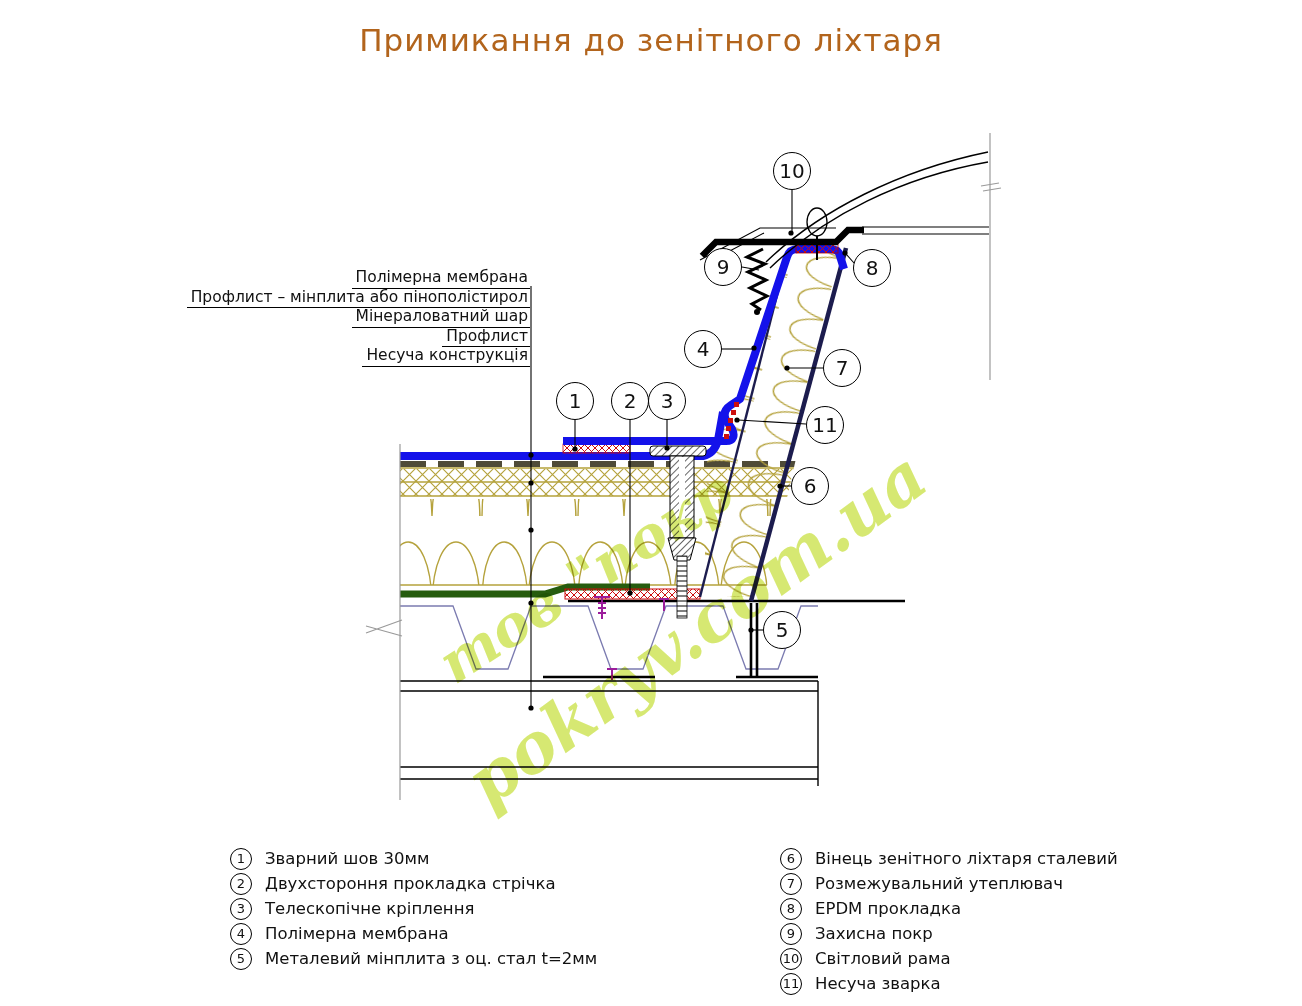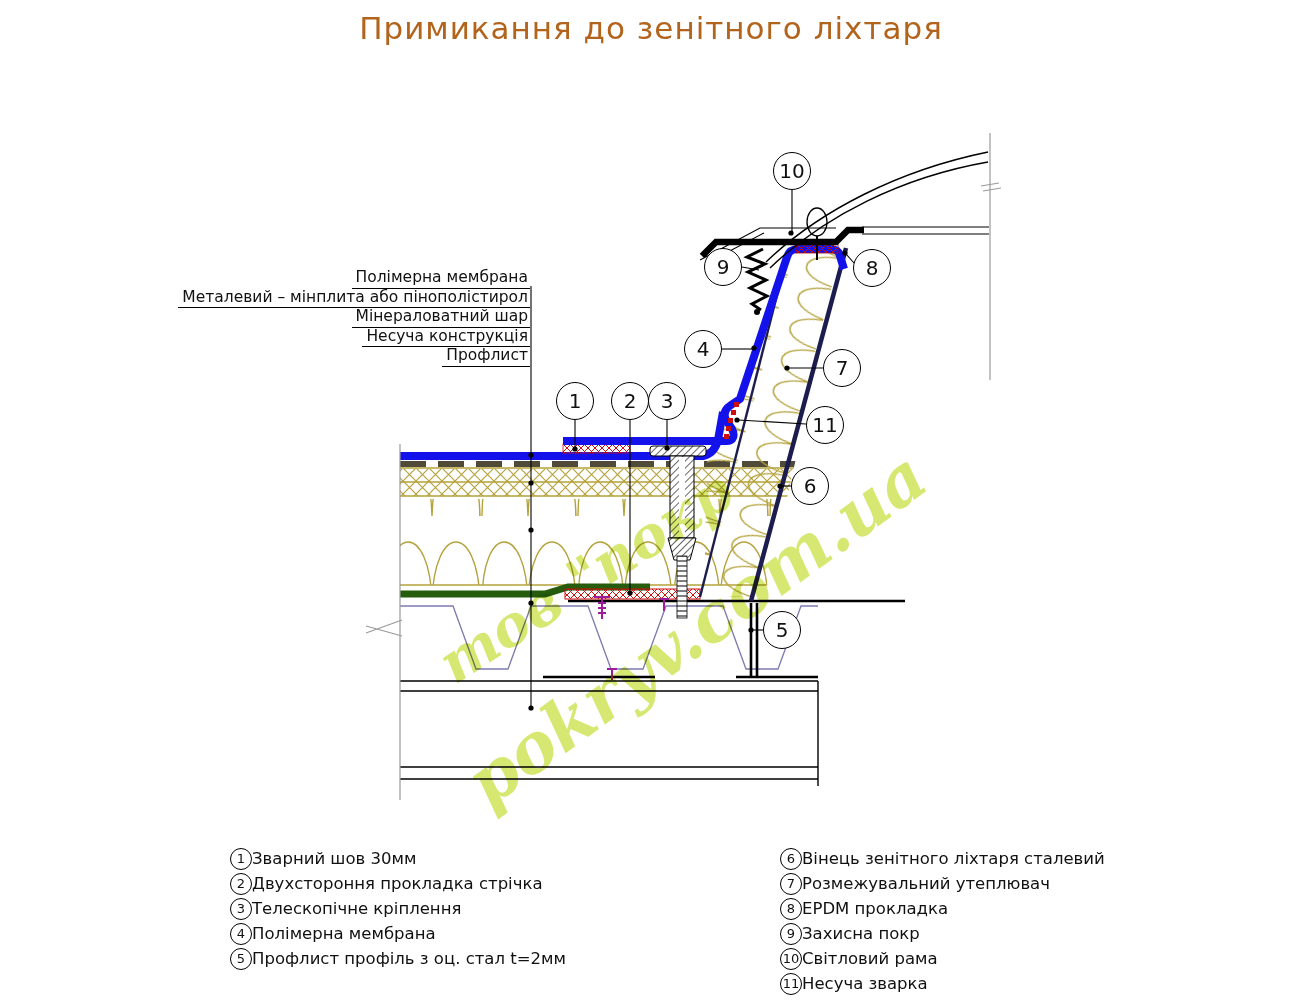--- a/index.html
+++ b/index.html
@@ -5,7 +5,7 @@
   html,body{margin:0;padding:0;background:#fff;}
   .page{position:relative;width:1302px;height:1006px;background:#fff;overflow:hidden;
         font-family:"DejaVu Sans",sans-serif;color:#111;}
-  .title{position:absolute;left:0;right:0;top:10px;text-align:center;
+  .title{position:absolute;left:0;right:0;top:22px;text-align:center;
          font-size:31px;letter-spacing:1px;color:#b2641c;}
   svg.draw{position:absolute;left:0;top:0;z-index:1;}
   .labelblock{position:absolute;top:267px;right:772px;width:360px;text-align:right;z-index:2;}

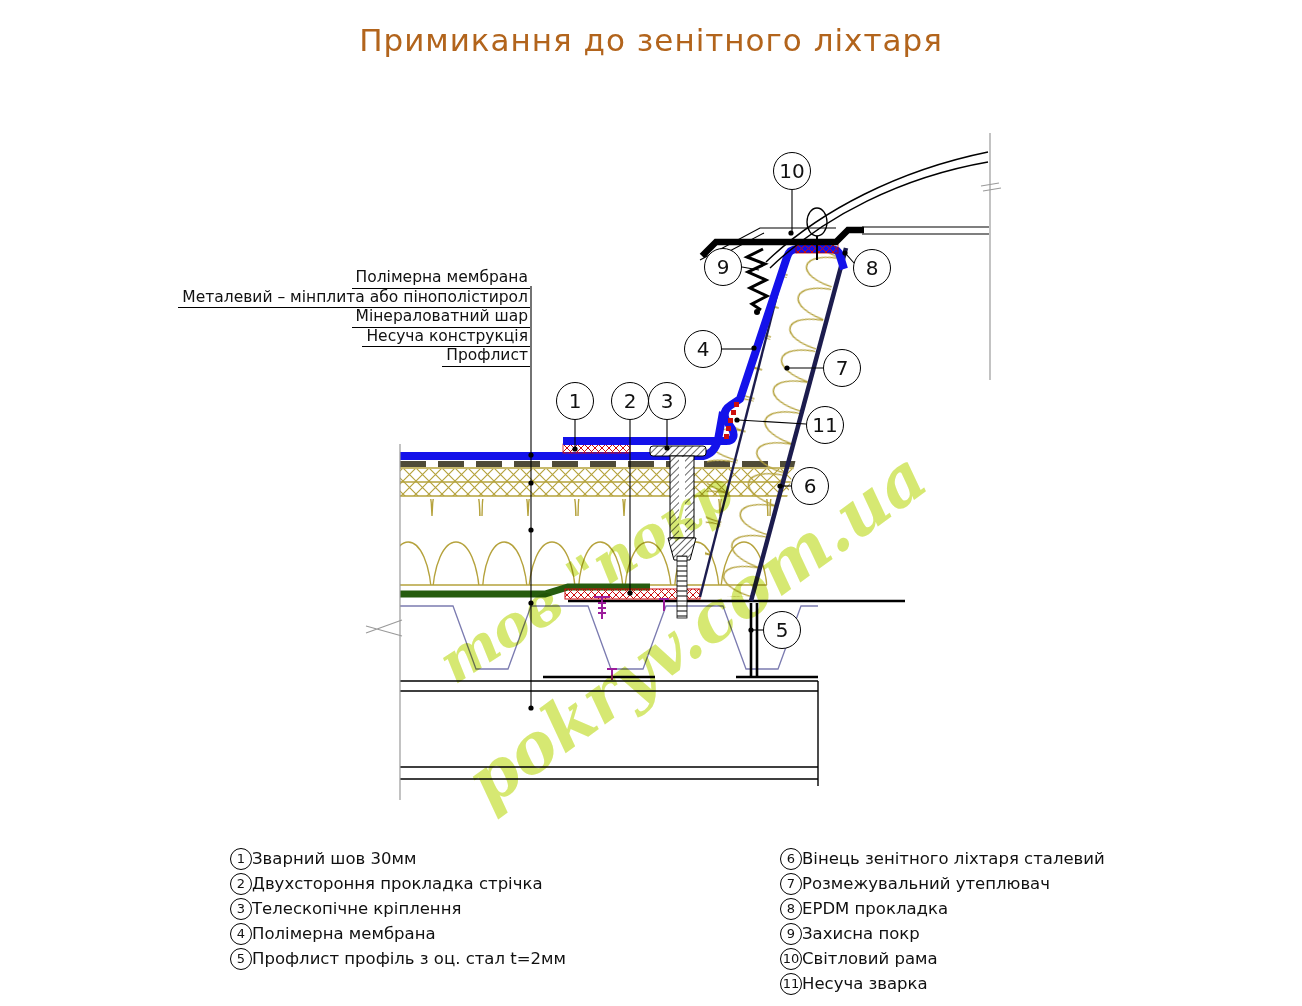--- a/index.html
+++ b/index.html
@@ -179,7 +179,7 @@
 
   <div class="labelblock">
     <div class="row"><span>Полімерна мембрана</span></div>
-    <div class="row"><span>Металевий – мінплита або пінополістирол</span></div>
+    <div class="row"><span>Профлист – мінплита або пінополістирол</span></div>
     <div class="row"><span>Мінераловатний шар</span></div>
     <div class="row"><span>Несуча конструкція</span></div>
     <div class="row"><span>Профлист</span></div>

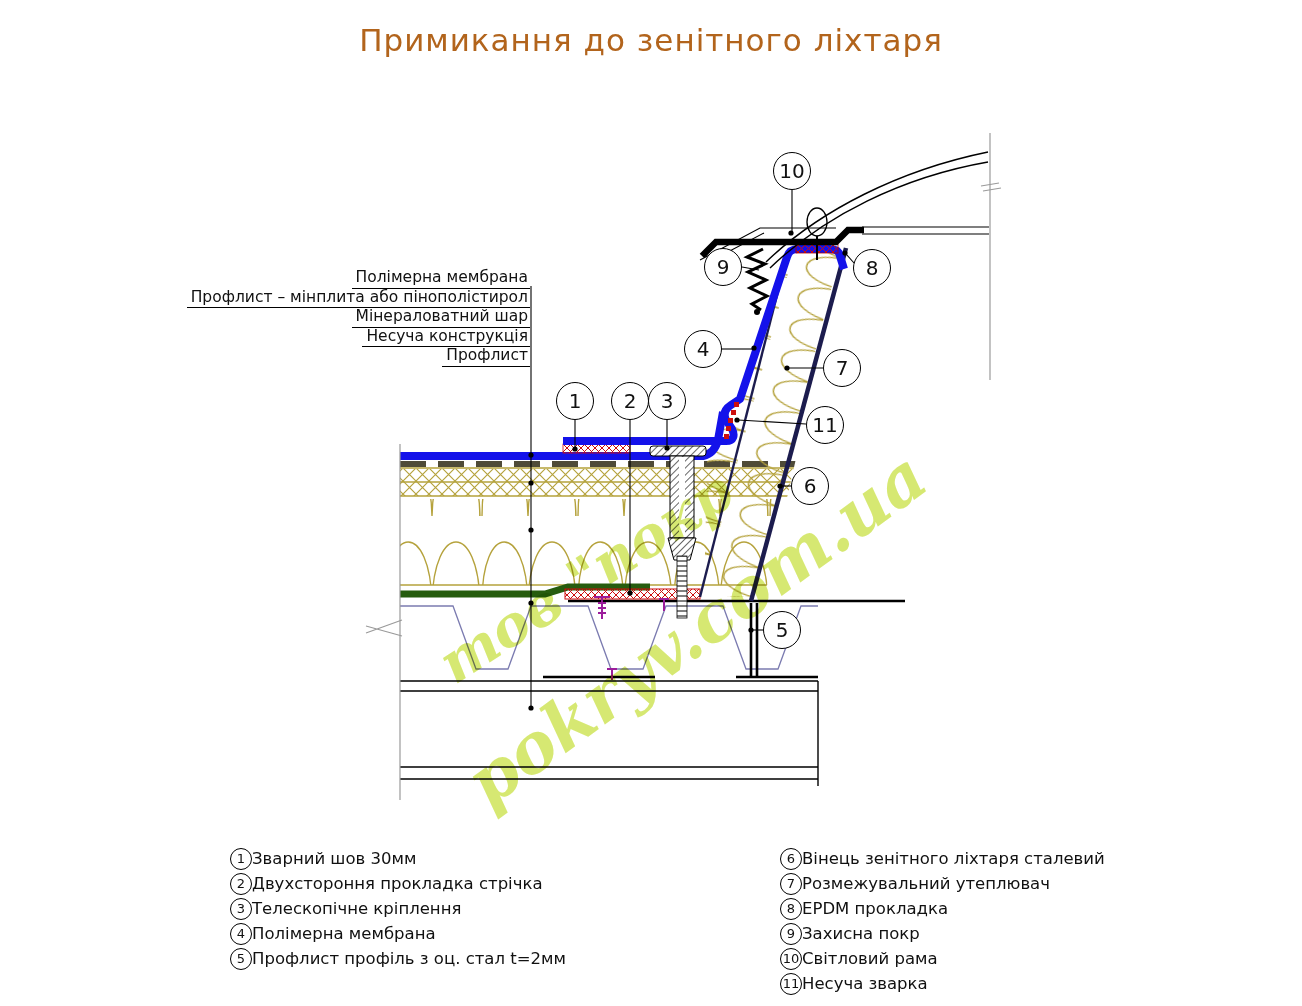--- a/index.html
+++ b/index.html
@@ -181,8 +181,8 @@
     <div class="row"><span>Полімерна мембрана</span></div>
     <div class="row"><span>Профлист – мінплита або пінополістирол</span></div>
     <div class="row"><span>Мінераловатний шар</span></div>
+    <div class="row"><span>Профлист</span></div>
     <div class="row"><span>Несуча конструкція</span></div>
-    <div class="row"><span>Профлист</span></div>
   </div>
 
   <div class="wm wm1">тов "покр</div>

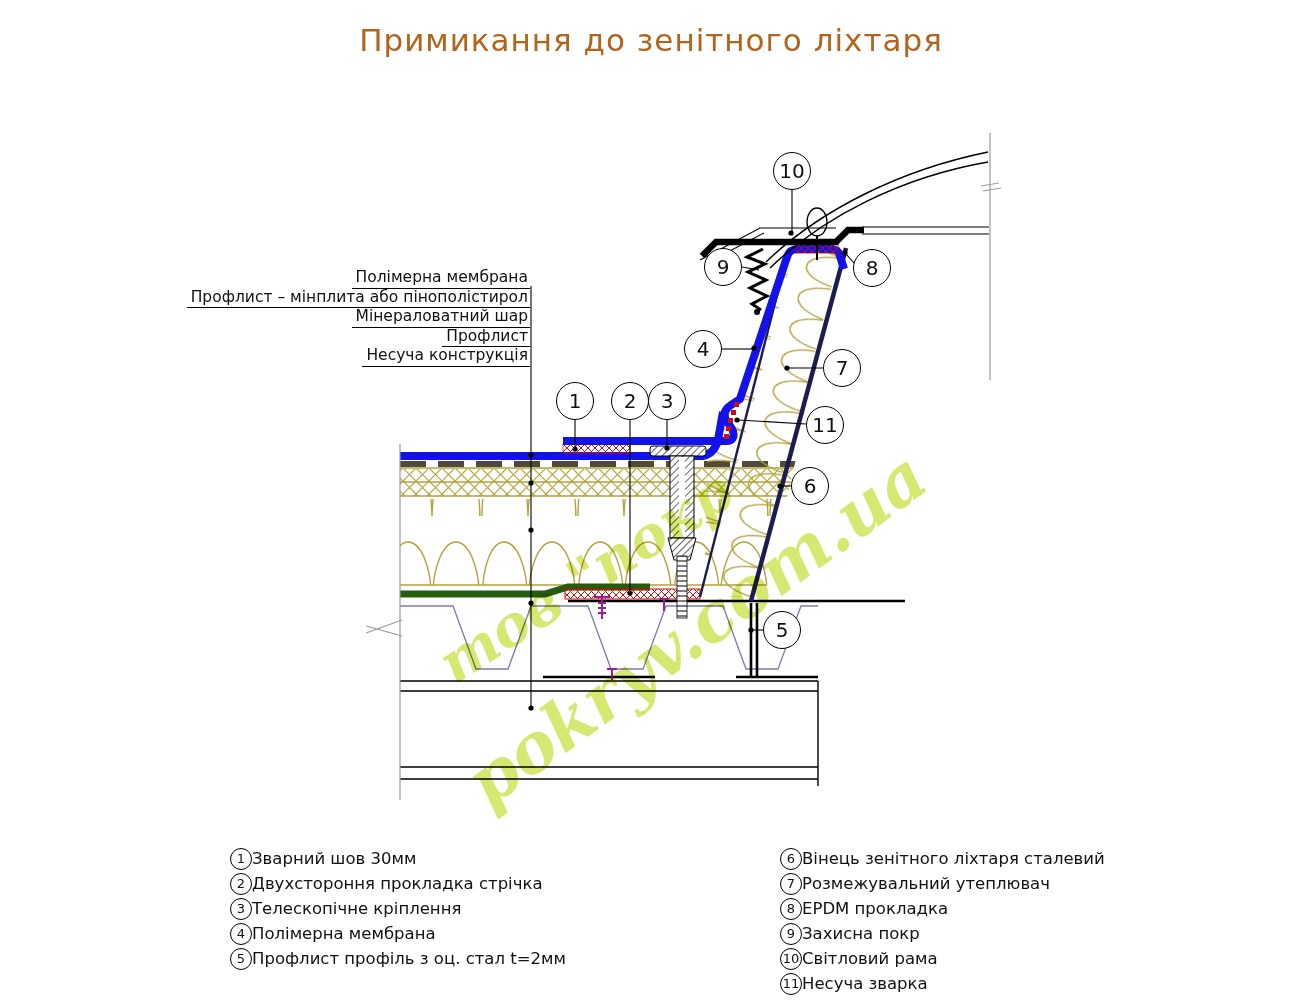--- a/index.html
+++ b/index.html
@@ -20,7 +20,7 @@
   .lnum{flex:0 0 auto;min-width:22px;height:22px;border:1.4px solid #000;border-radius:50%;
         display:flex;align-items:center;justify-content:center;font-size:13px;box-sizing:border-box;
         padding:0 1px;}
-  .ltext{font-size:16.5px;white-space:nowrap;}
+  .ltext{font-size:16.5px;padding-left:13px;white-space:nowrap;}
   .wm{position:absolute;z-index:3;font-family:"DejaVu Serif",serif;font-style:italic;font-weight:bold;
       color:#cbe24a;opacity:.78;mix-blend-mode:multiply;transform-origin:left bottom;
       pointer-events:none;white-space:nowrap;}

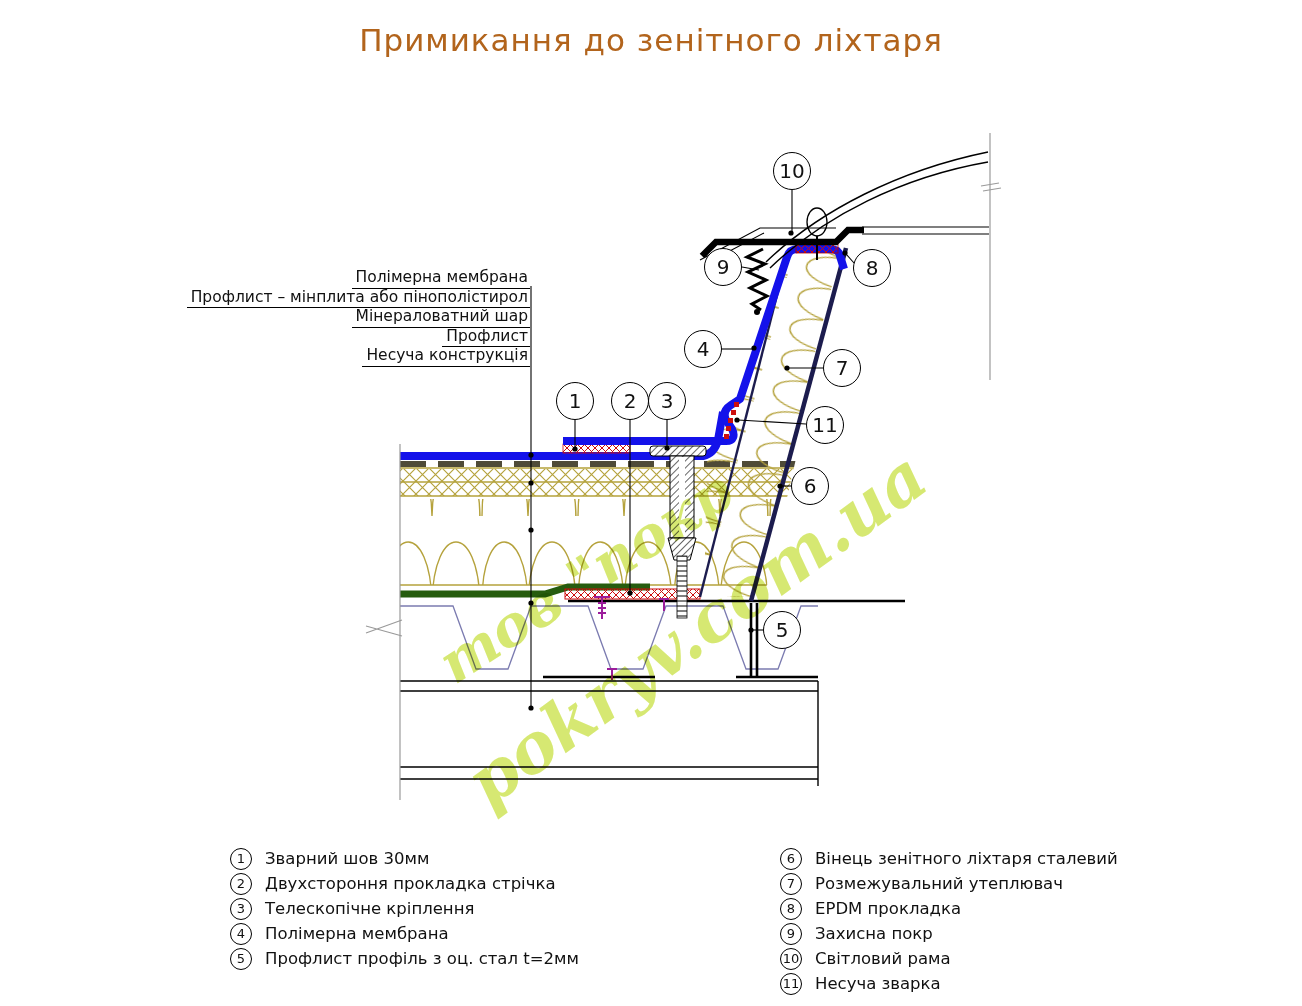--- a/index.html
+++ b/index.html
@@ -219,7 +219,7 @@
       </div>
     <div class="legendrow">
       <span class="lnum">5</span>
-      <span class="ltext">Профлист профіль з оц. стал t=2мм</span>
+      <span class="ltext">Металевий мінплита з оц. стал t=2мм</span>
       </div>
   </div>
 

